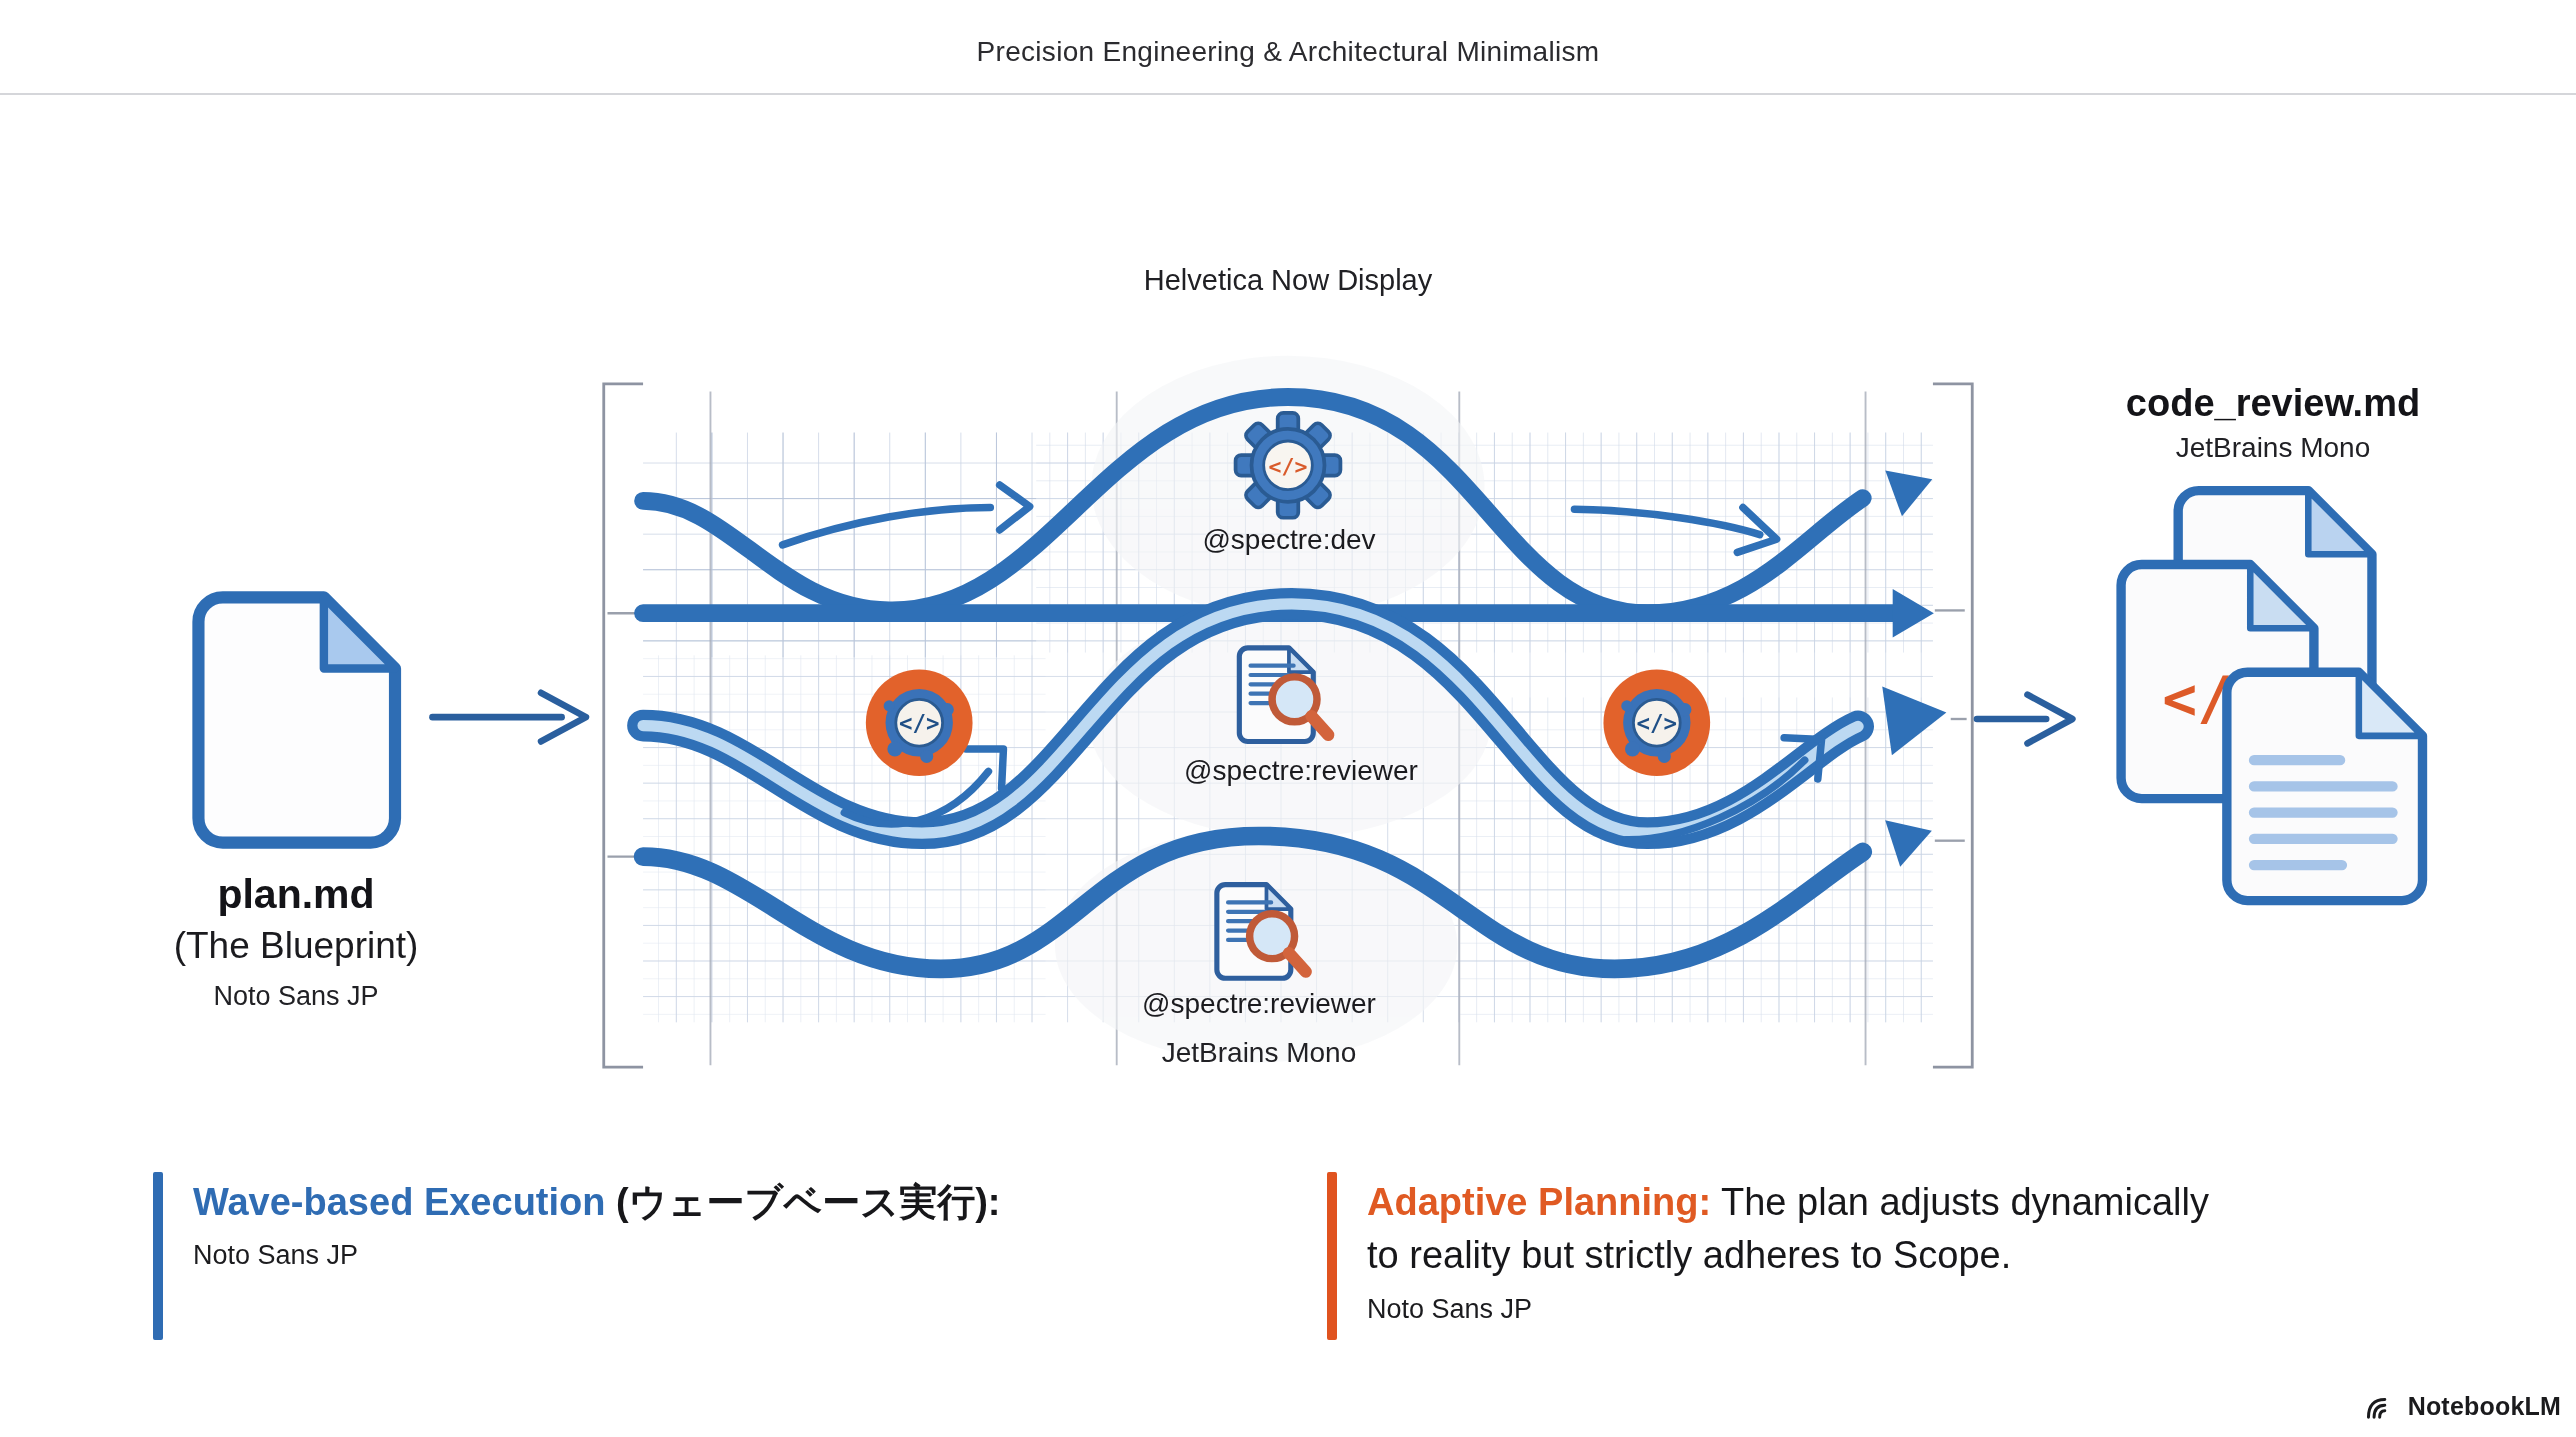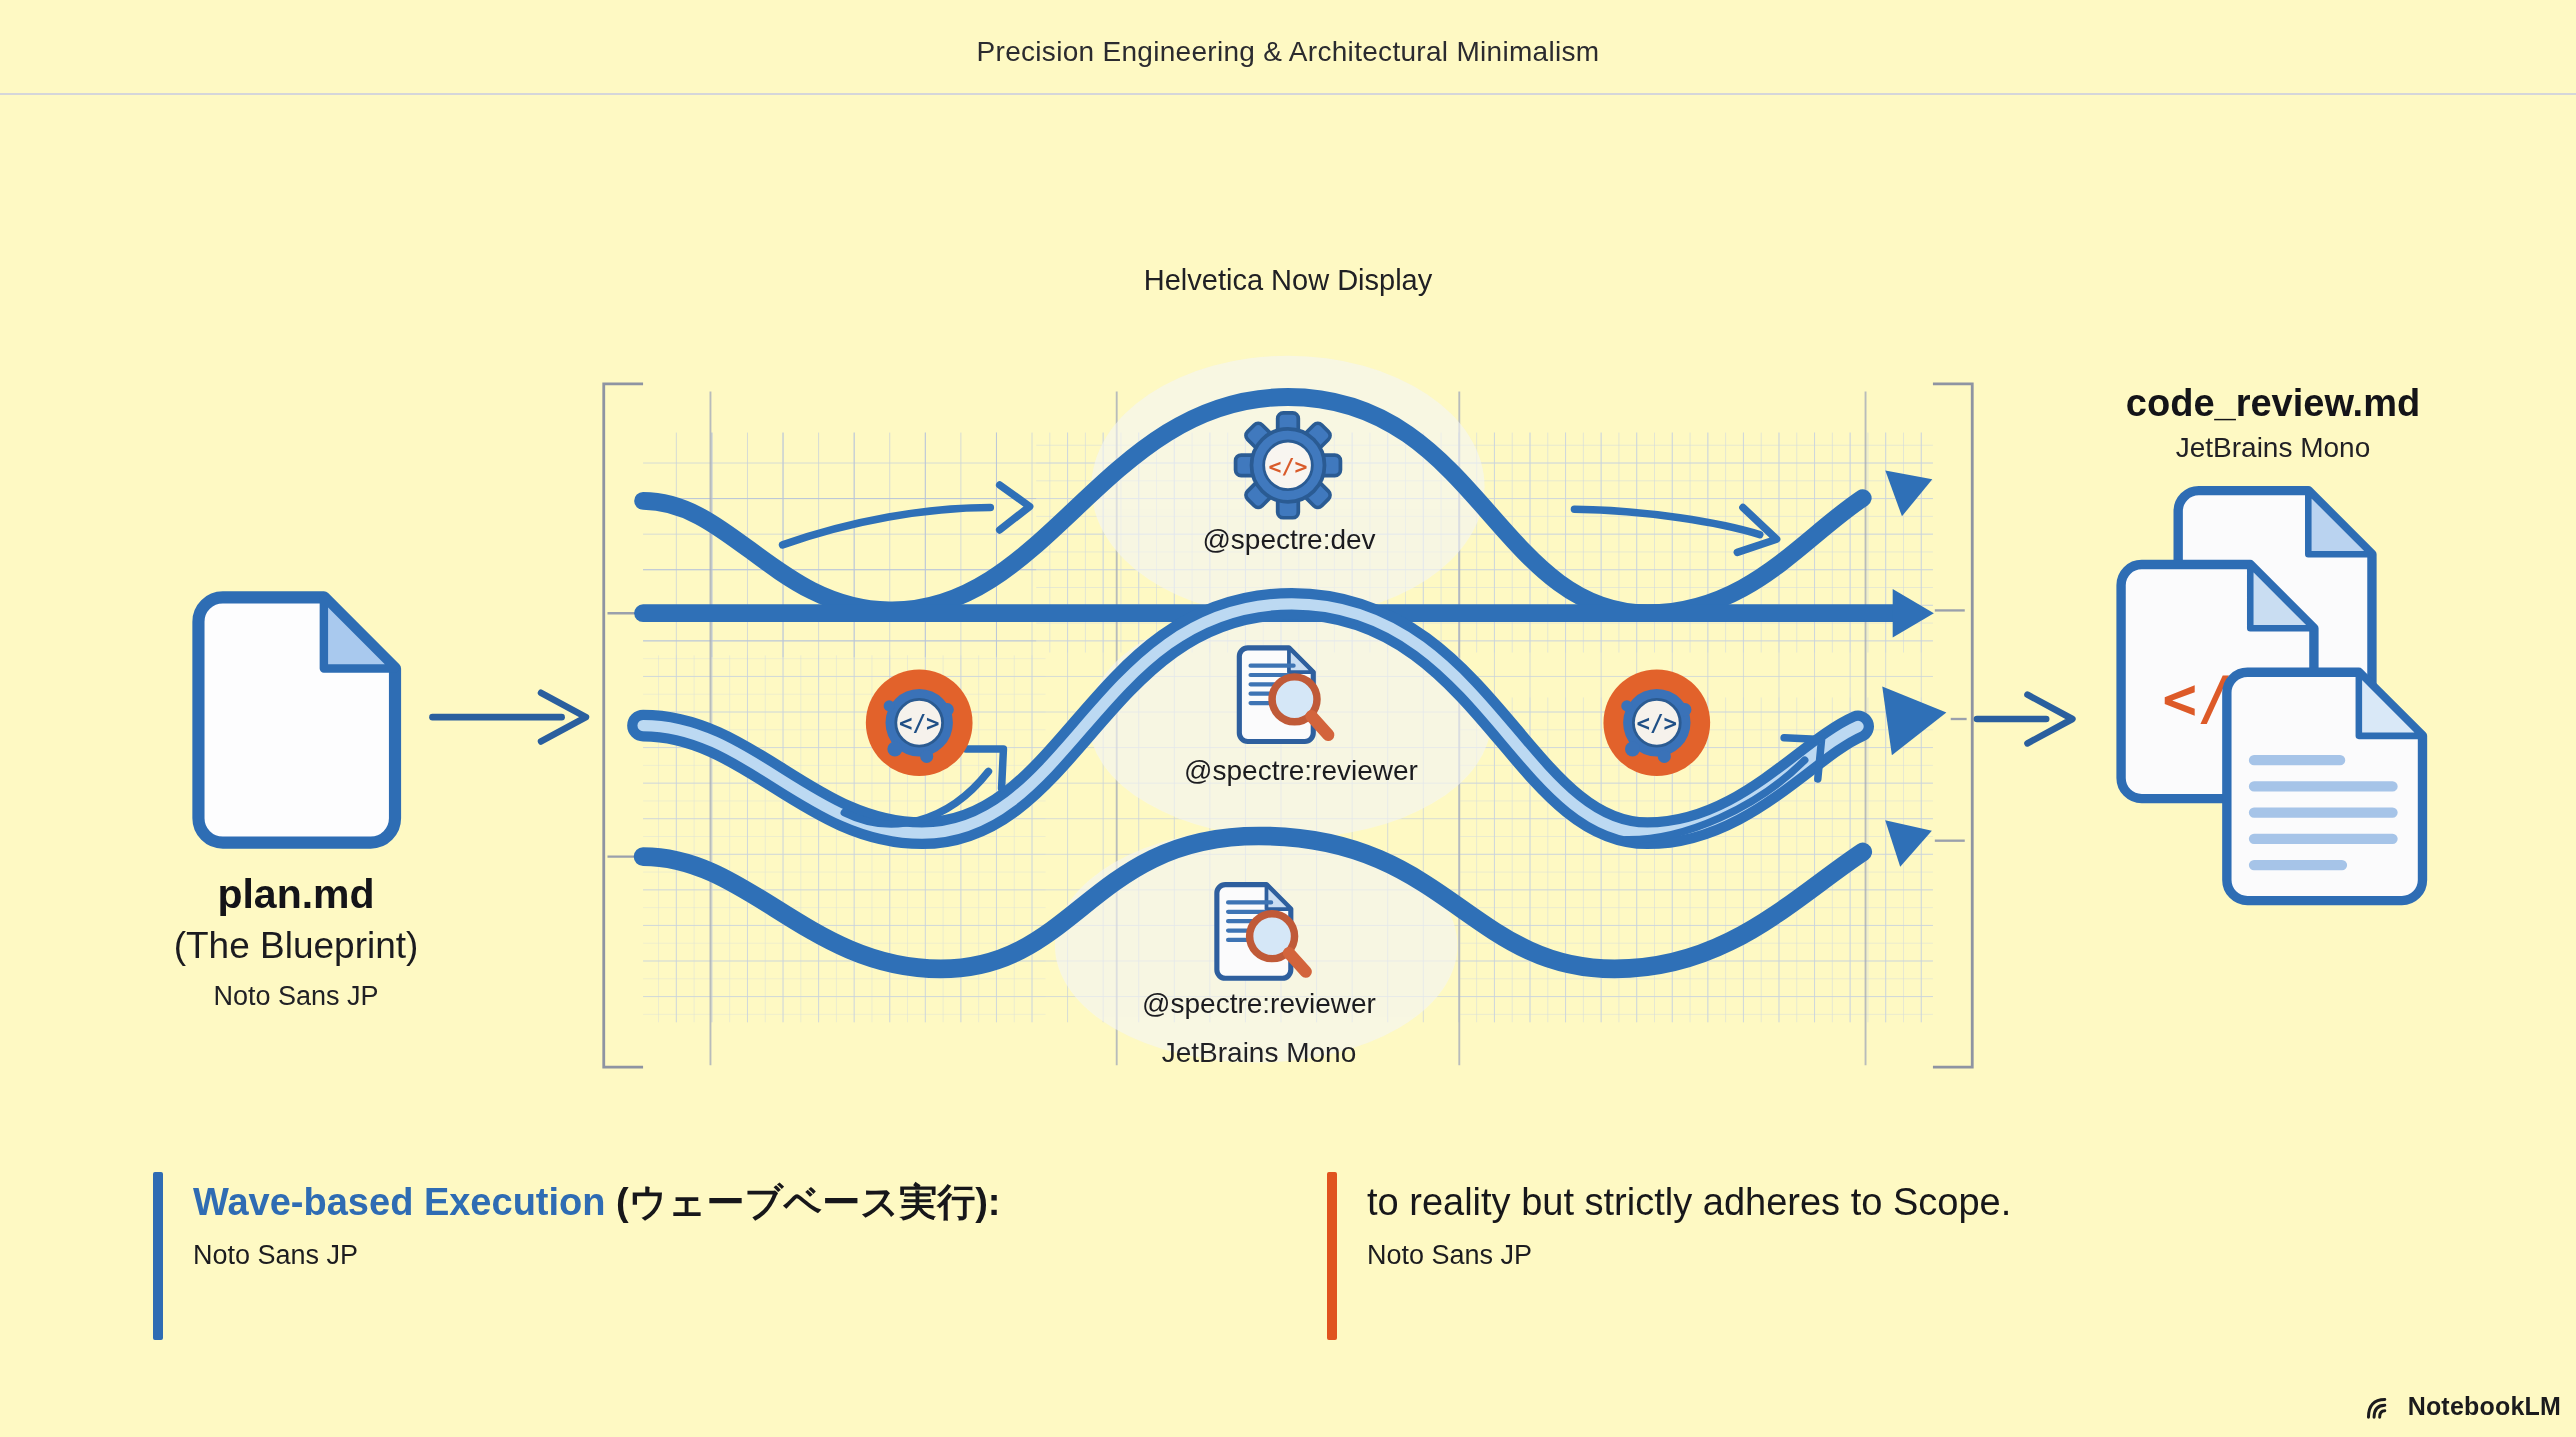--- a/index.html
+++ b/index.html
@@ -5,7 +5,7 @@
   html,body{margin:0;padding:0;background:#e2e3e6;}
   #stage{
     position:relative;width:2576px;height:1438px;overflow:hidden;
-    background:#fef9c3;
+    background:#ffffff;
     font-family:"Liberation Sans","DejaVu Sans",sans-serif;
     color:#1B1B1F;
   }

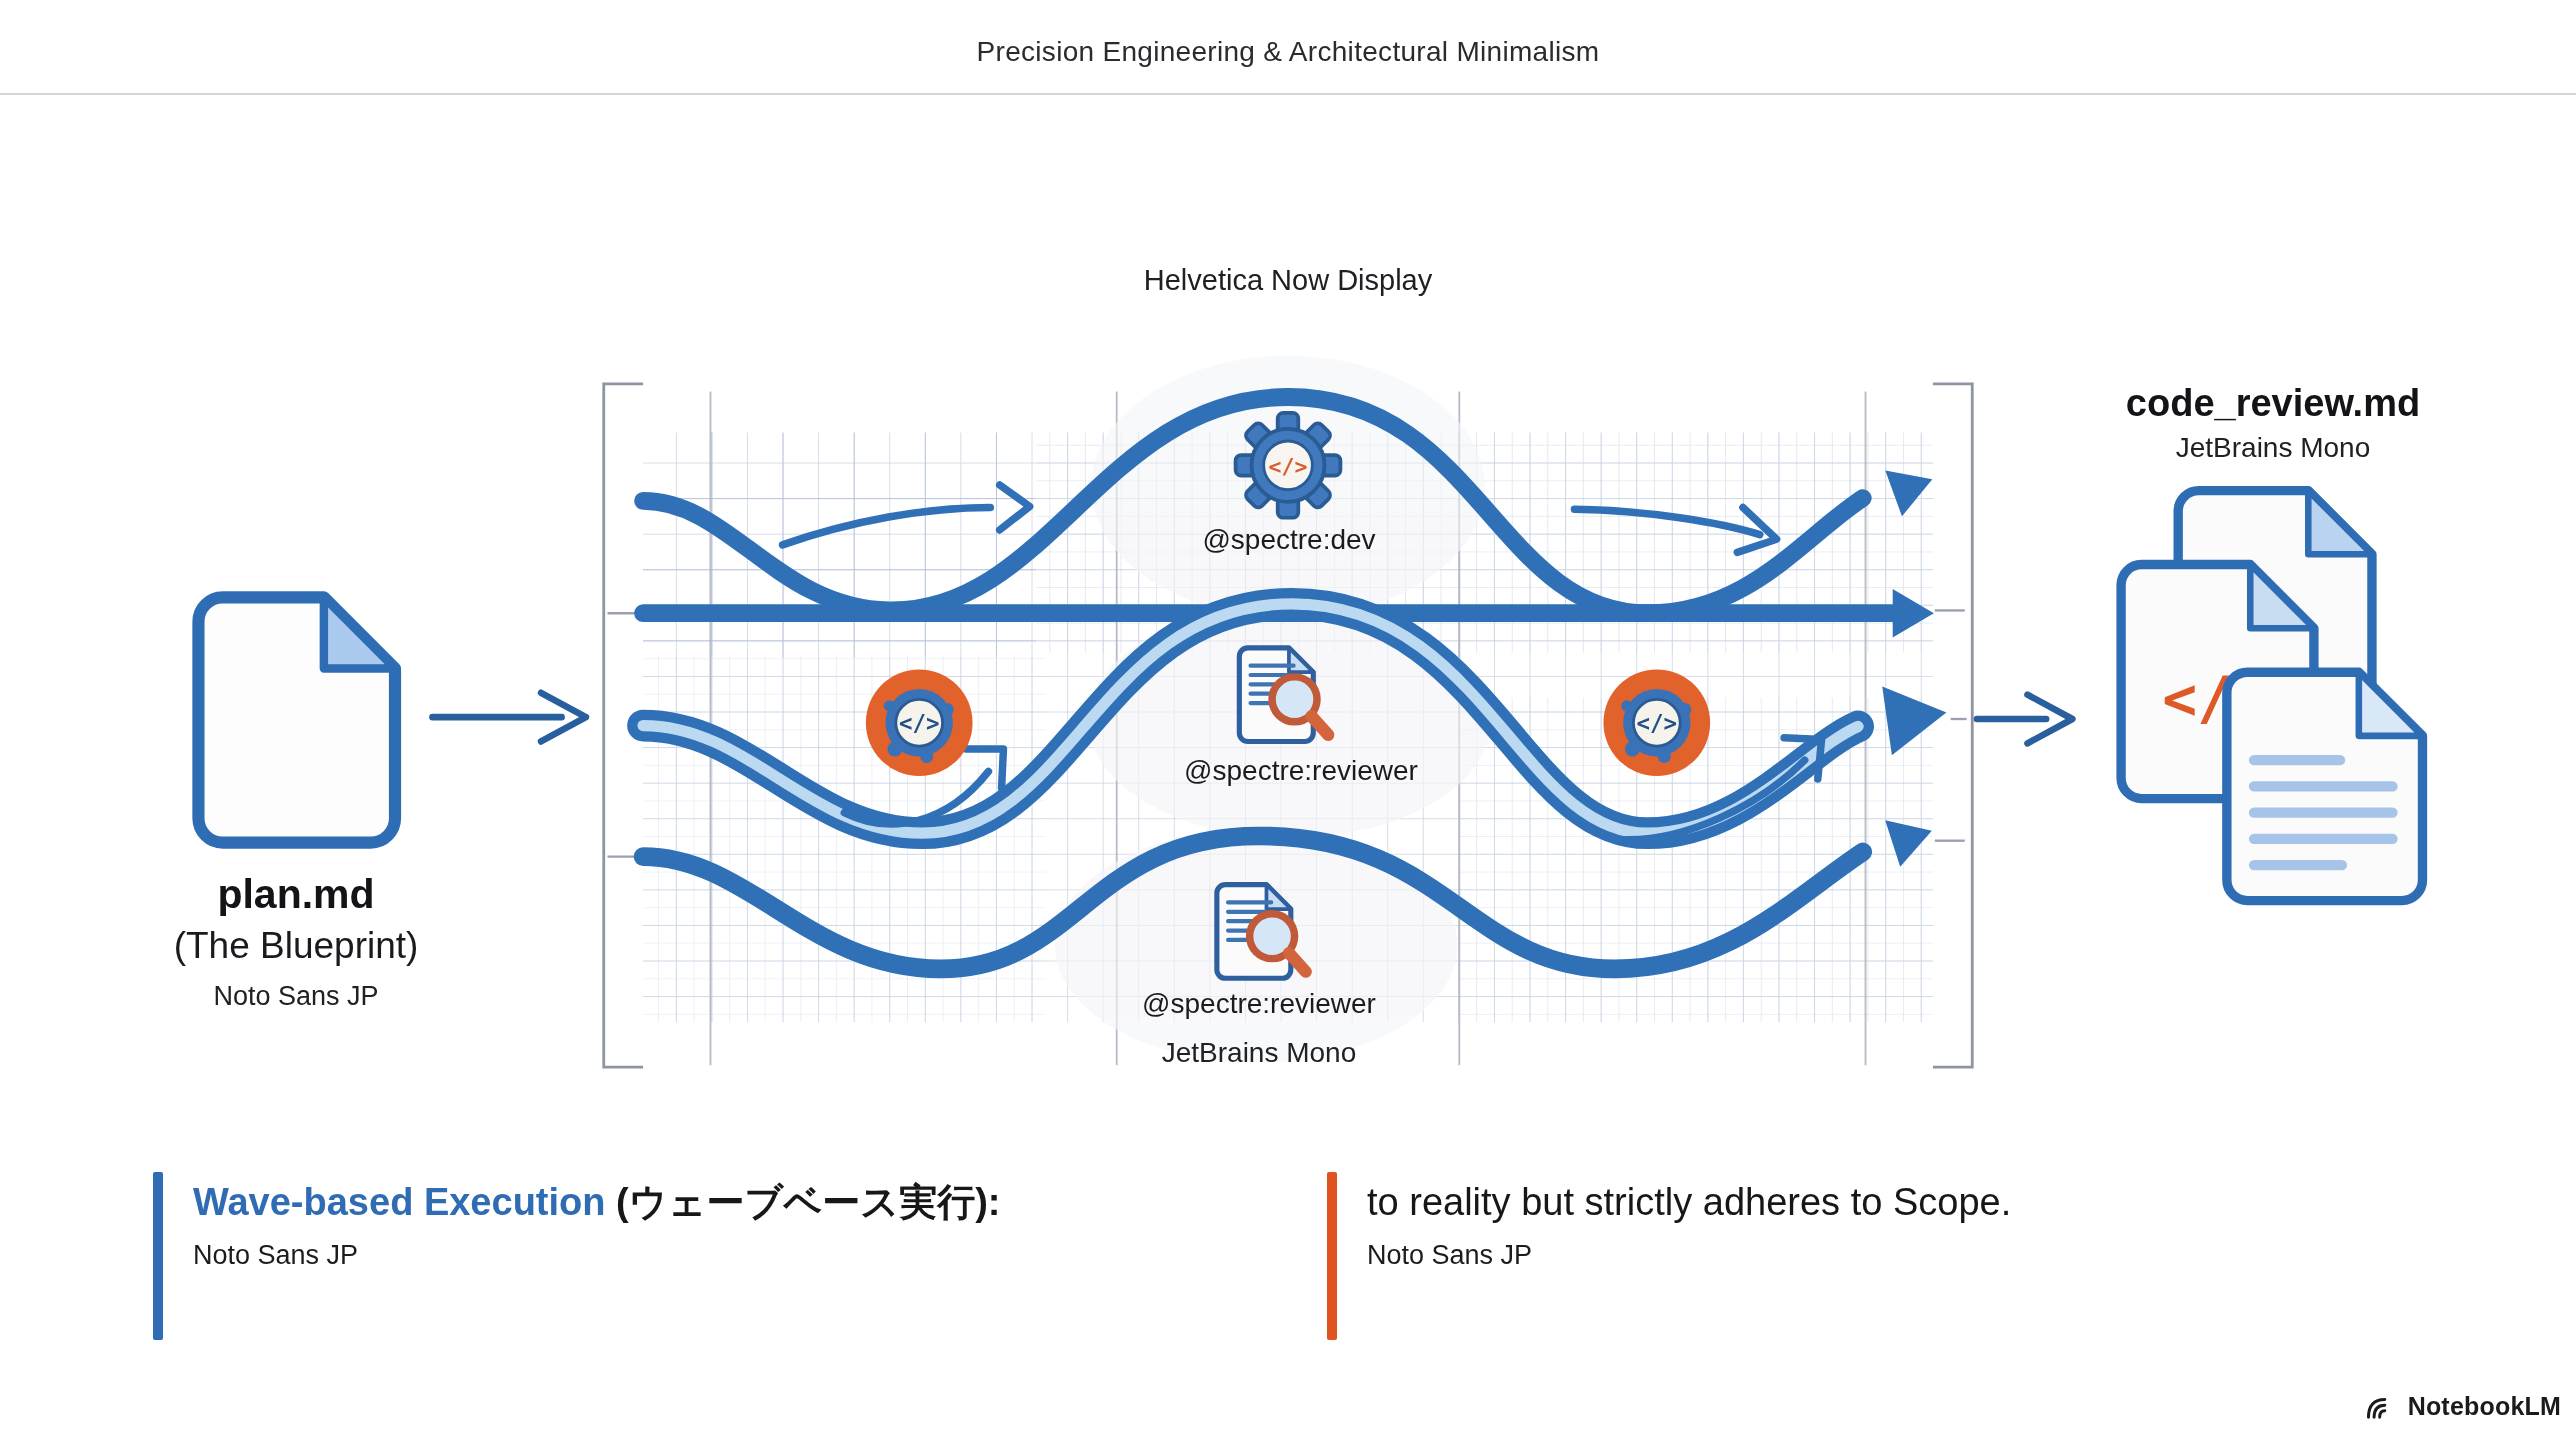--- a/index.html
+++ b/index.html
@@ -229,6 +229,9 @@
 
   <div class="co-bar orange" style="left:1327px;top:1172px;"></div>
   <div class="co" style="left:1367px;top:1176px;width:1170px;">
+    <div class="co-line">
+      <span class="co-title orange">Adaptive Planning:</span><span> The plan adjusts dynamically</span>
+    </div>
     <div class="co-line">to reality but strictly adheres to Scope.</div>
     <div class="co-note">Noto Sans JP</div>
   </div>

